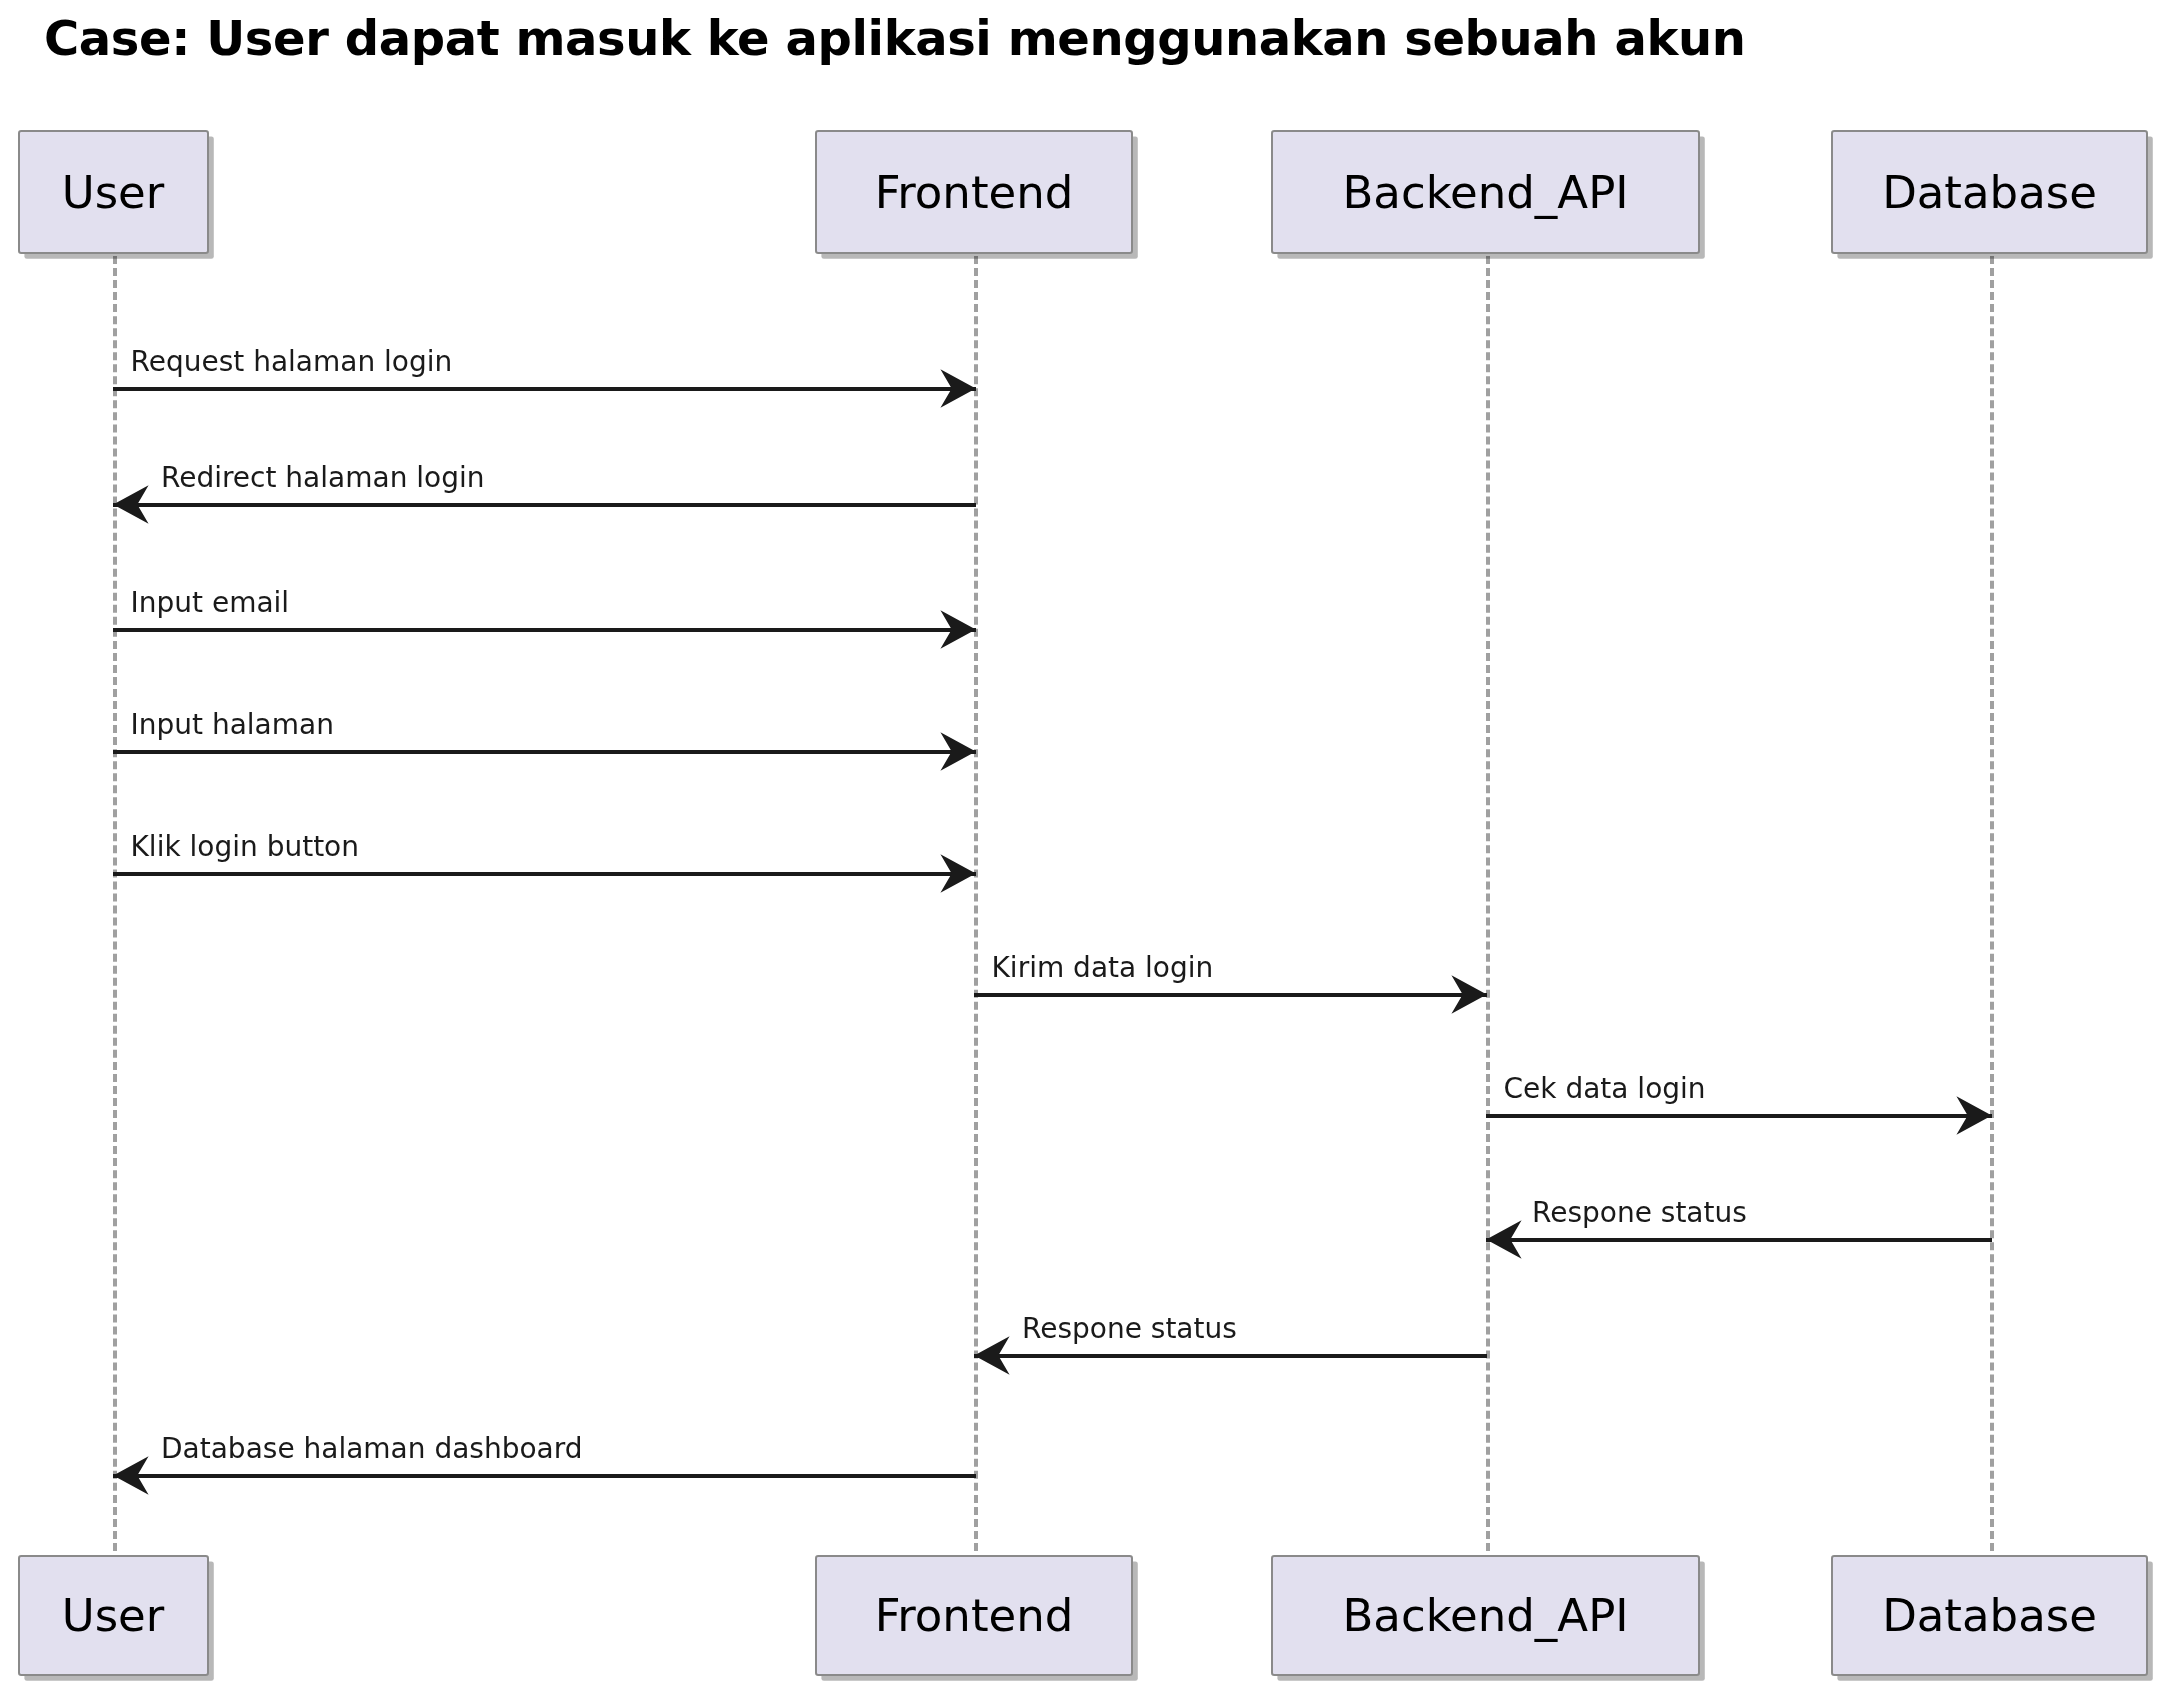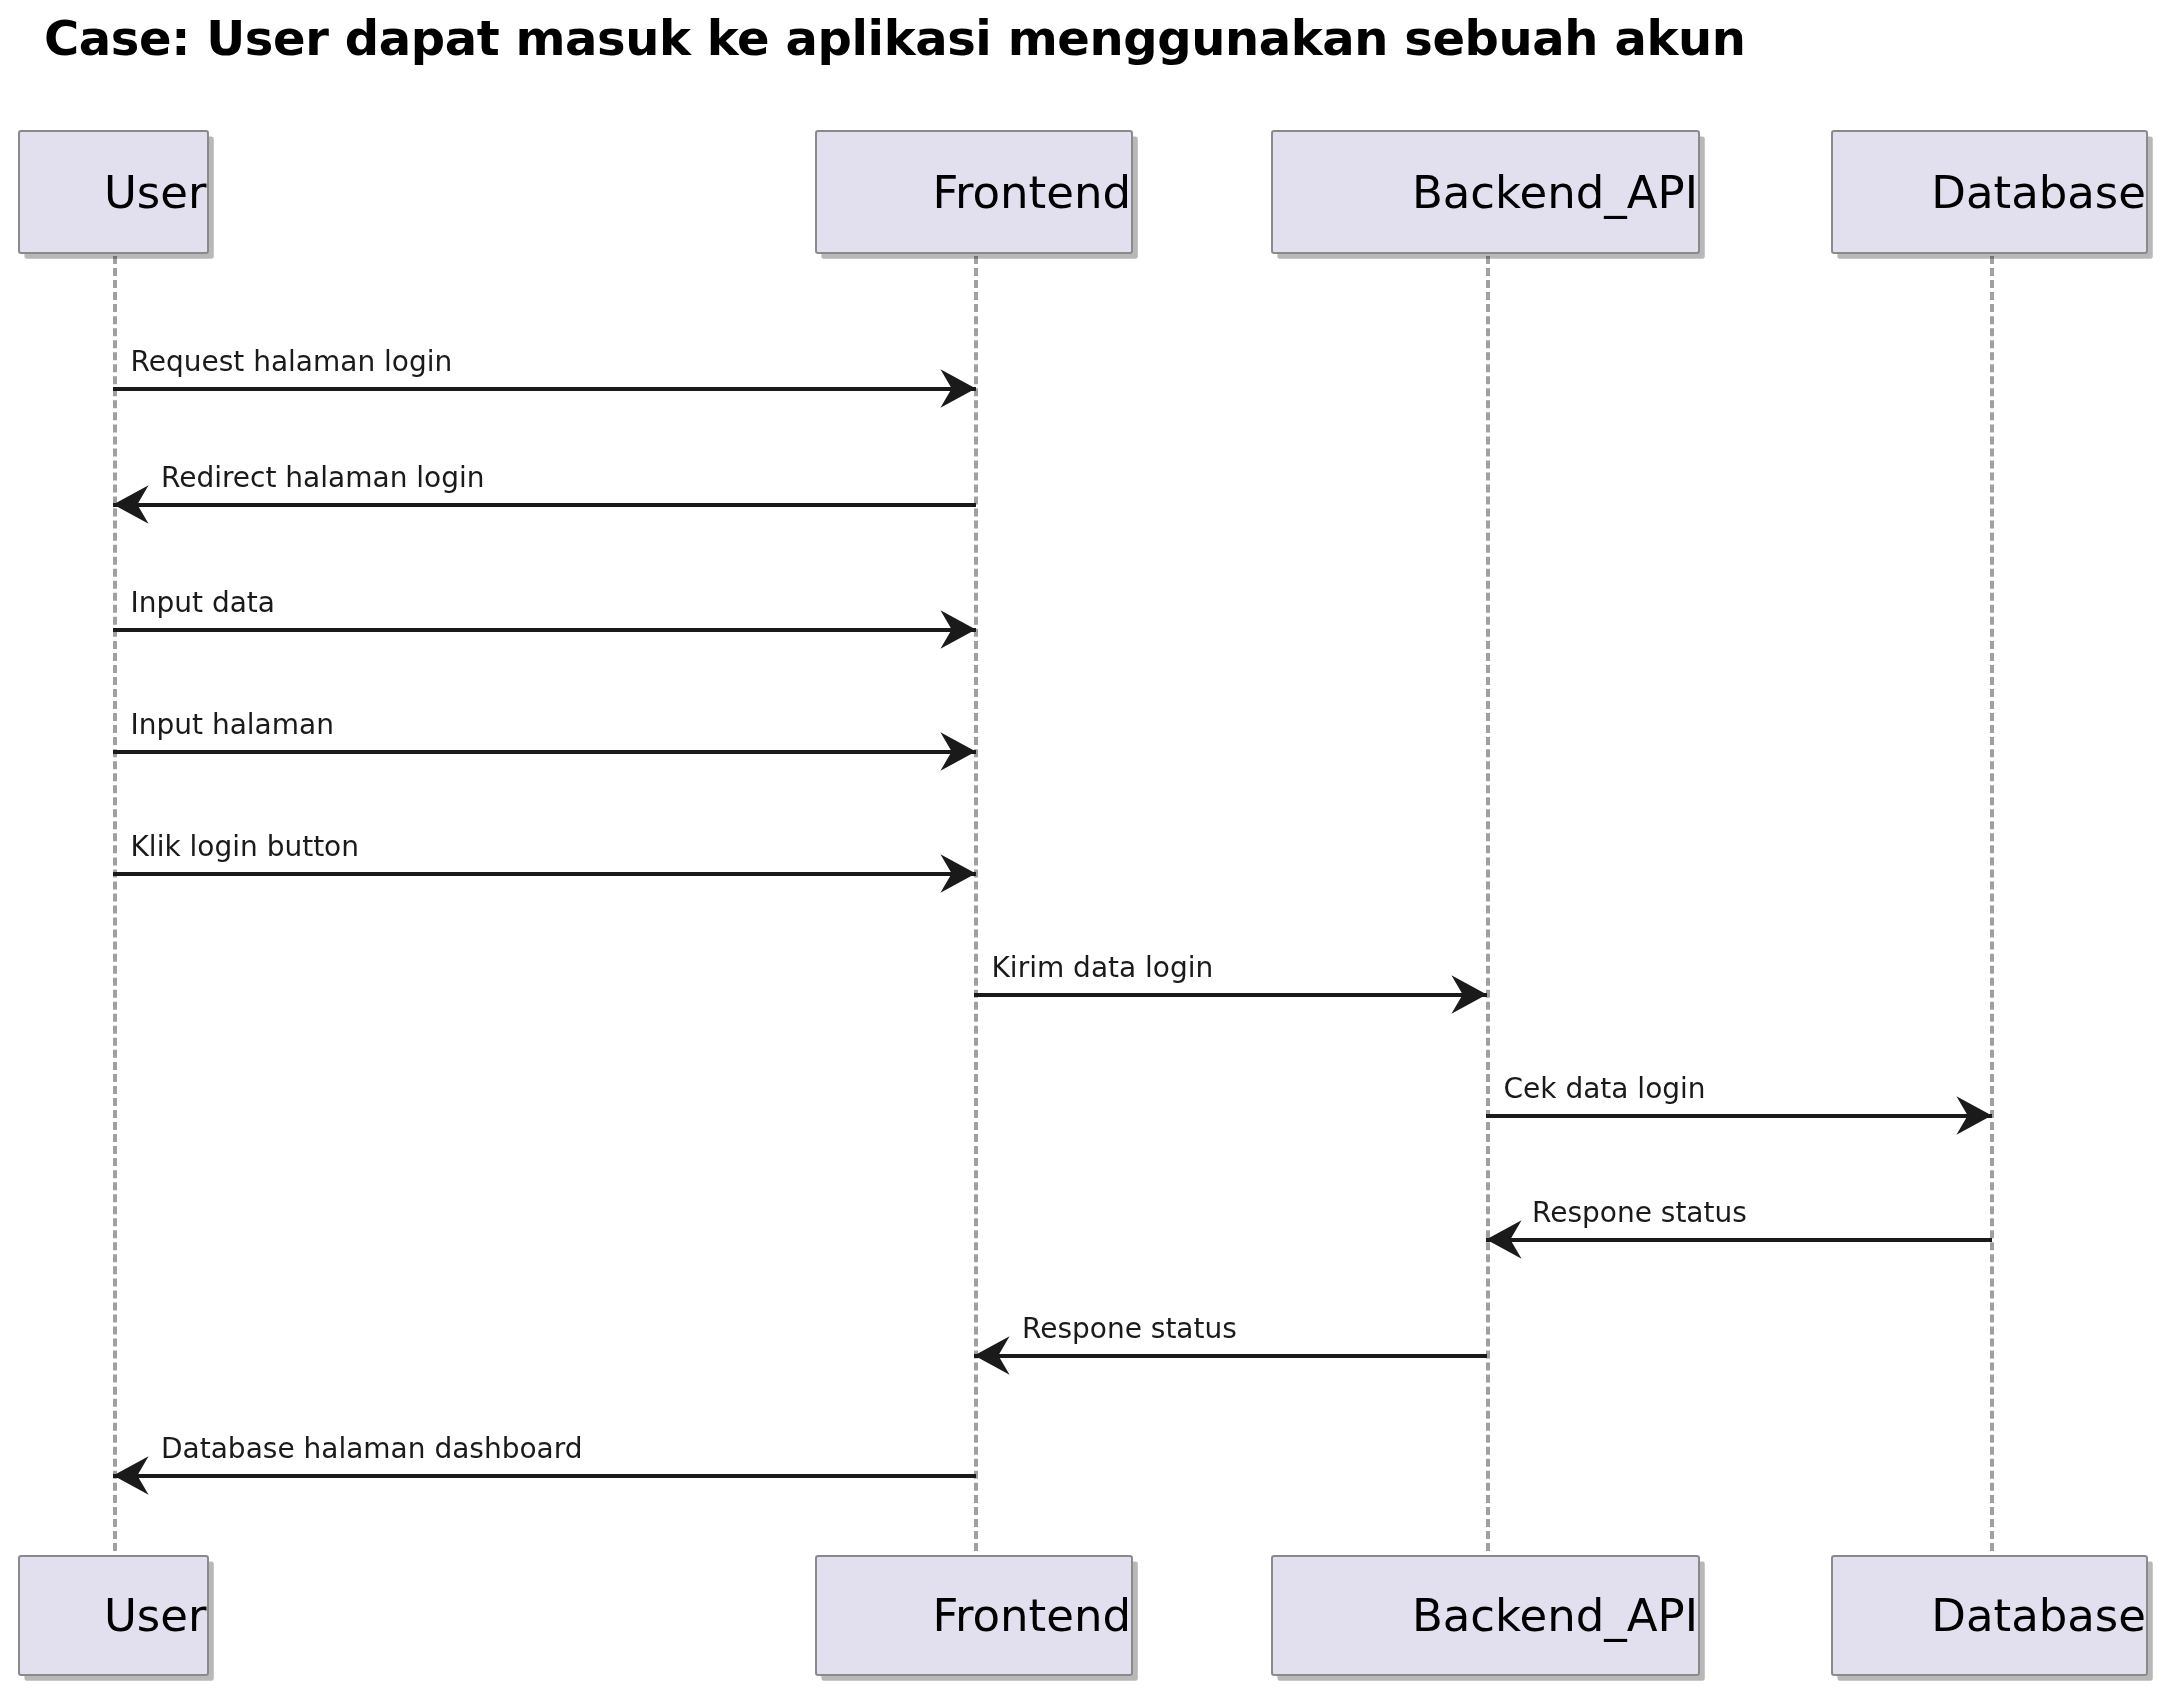--- a/index.html
+++ b/index.html
@@ -52,7 +52,7 @@
     box-shadow: 5.6px 5.6px 0 -0.8px rgba(0,0,0,0.28);
     display: flex;
     align-items: center;
-    justify-content: flex-end;
+    justify-content: center;
   }
   .participant-label {
     font-size: 45px;

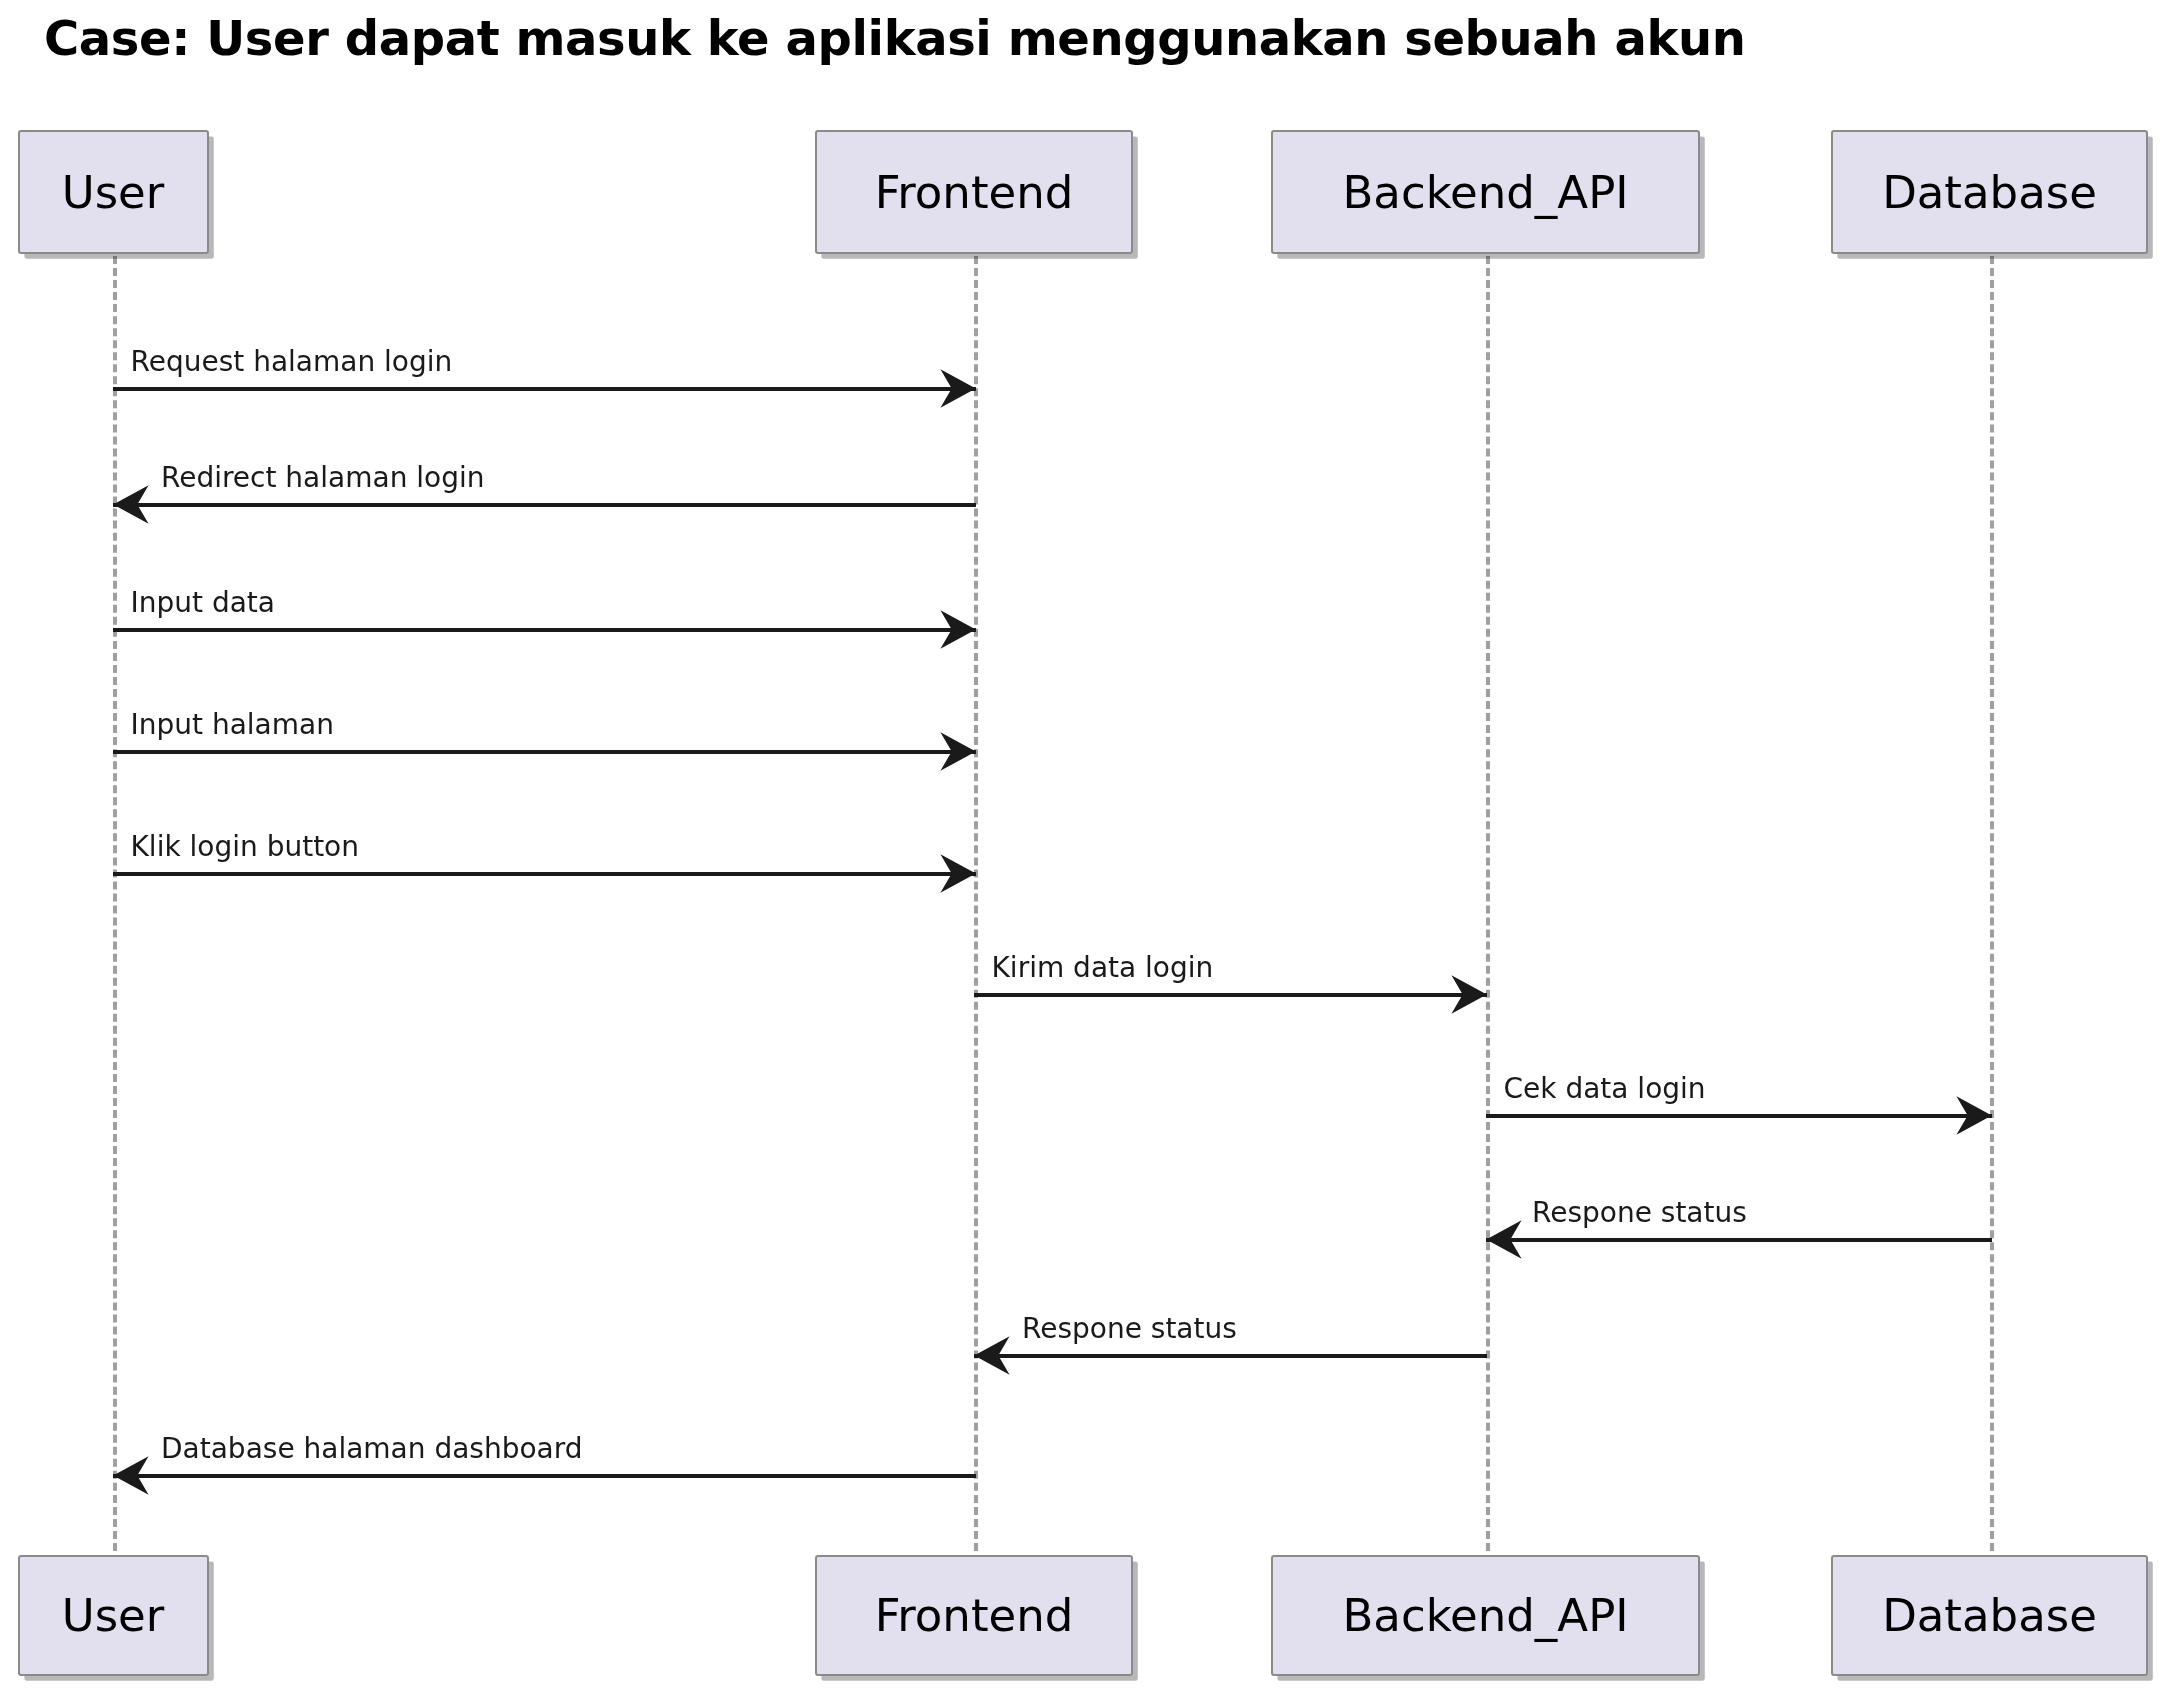--- a/index.html
+++ b/index.html
@@ -146,7 +146,7 @@
 
   <div class="message" style="left:113px; top:628px; width:863px;">
     <div class="message-line" style="width:863px;"></div>
-    <span class="message-label to-right">Input data</span>
+    <span class="message-label to-right">Input email</span>
     <span class="arrowhead right">
       <svg width="45" height="45" viewBox="0 0 56 56">
           <path d="M8 4 L52 28 L8 52 L22 28 Z" fill="#1A1A1A"></path>

